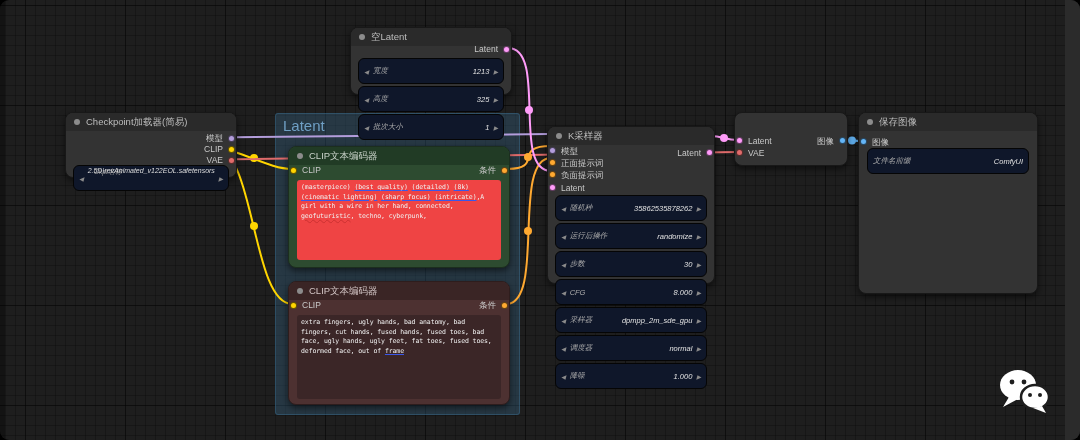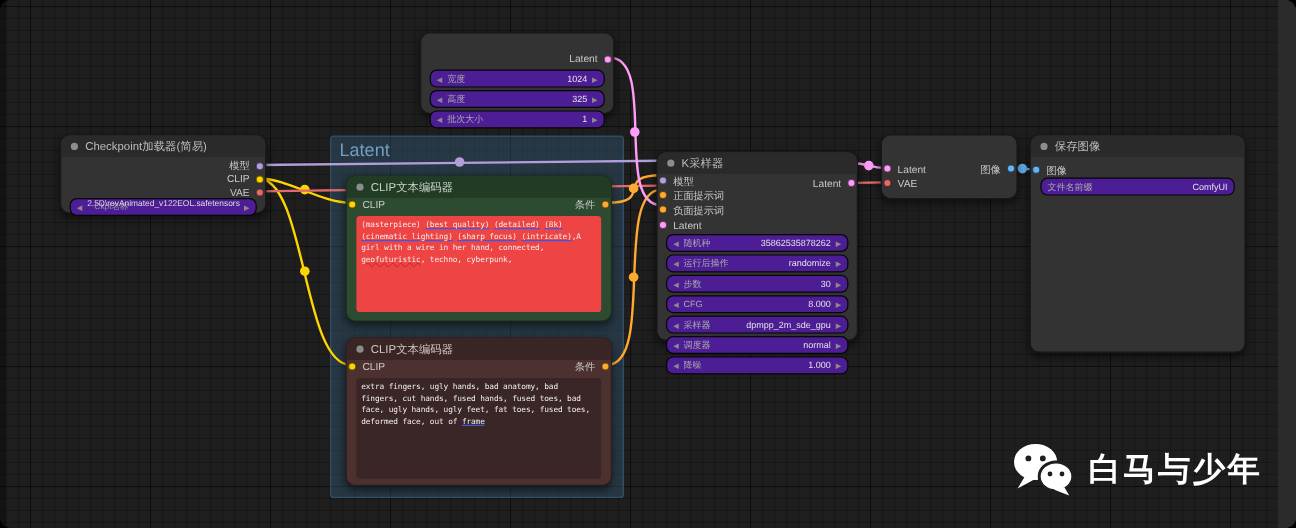--- a/index.html
+++ b/index.html
@@ -103,6 +103,10 @@
   </svg>
 
   <div class="node" style="left:350px;top:27px;width:162px;height:68px;">
+    <div class="ntitle">
+        <span class="tdot"></span>
+        <span>空Latent</span>
+      </div>
     <div class="slot out" style="top:15px;">Latent</div>
     <span class="port out c-latent" style="top:18px;"></span>
     <div class="widgets" style="top:28px;">

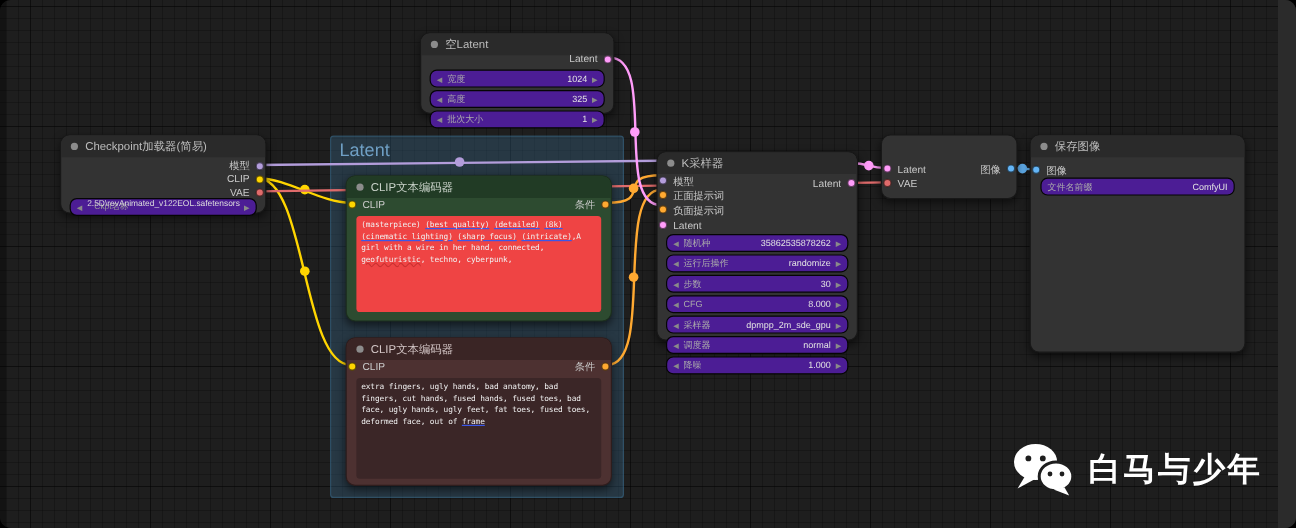--- a/index.html
+++ b/index.html
@@ -48,8 +48,8 @@
   .c-cond{background:#FFA931;} .c-latent{background:#FF9CF9;} .c-image{background:#64B5F6;}
 
   .widgets{position:absolute;left:0;right:0;}
-  .pill{height:15px;margin:2px 7px;border-radius:6px;background:#4c1d95;border:1px solid #050505;
-        display:flex;align-items:center;padding:0 5px;font-size:7.5px;color:#ababab;white-space:nowrap;overflow:hidden;}
+  .pill{height:26px;margin:2px 7px;border-radius:6px;background:#0f172a;border:1px solid #050505;
+        display:flex;align-items:center;padding:0 5px;font-size:7.5px;color:#ababab;white-space:nowrap;overflow:hidden;font-style:italic;}
   .pill .val{margin-left:auto;color:#e2e2e2;}
   .pill .arr{color:#8a8a8a;font-size:6px;flex:0 0 auto;}
   .pill .arr.l{margin-right:4px;} .pill .arr.r{margin-left:4px;}

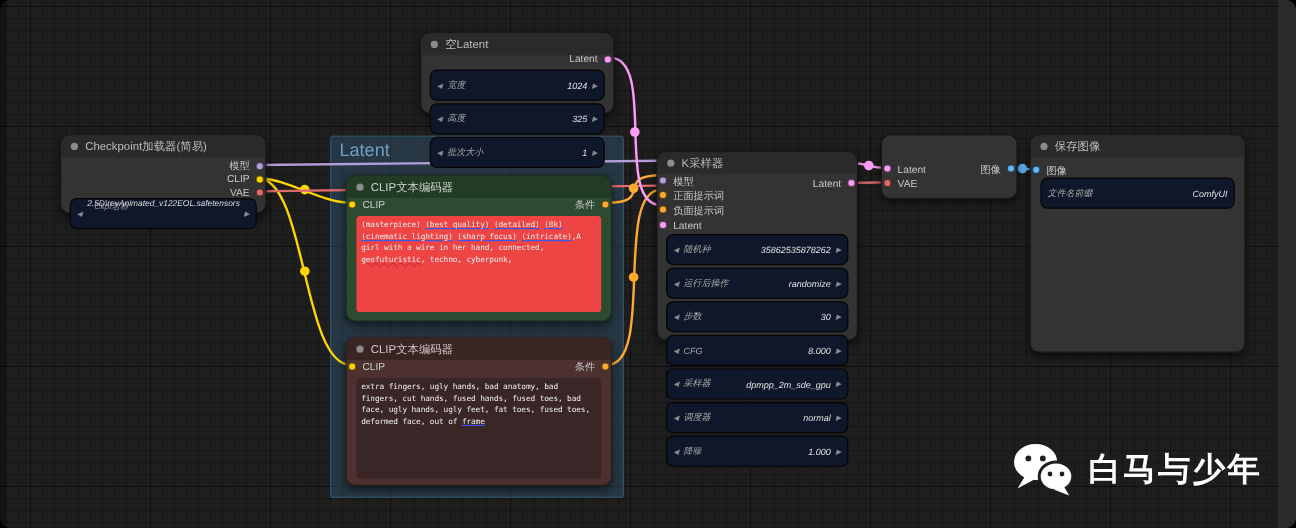--- a/index.html
+++ b/index.html
@@ -113,7 +113,7 @@
       <div class="pill">
           <span class="arr l">◀</span>
           <span>宽度</span>
-          <span class="val">1024</span>
+          <span class="val">1213</span>
           <span class="arr r">▶</span>
         </div>
       <div class="pill">

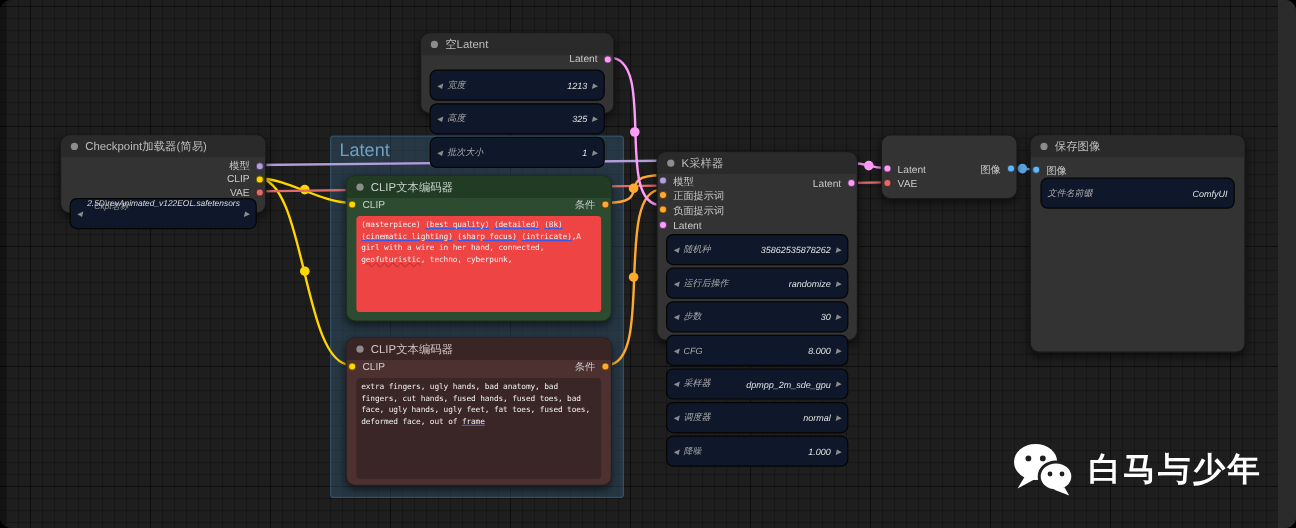--- a/index.html
+++ b/index.html
@@ -131,7 +131,7 @@
     </div>
   </div>
 
-  <div class="node" style="left:50px;top:112px;width:172px;height:66px;">
+  <div class="node" style="left:65px;top:112px;width:172px;height:66px;">
     <div class="ntitle">
         <span class="tdot"></span>
         <span>Checkpoint加载器(简易)</span>

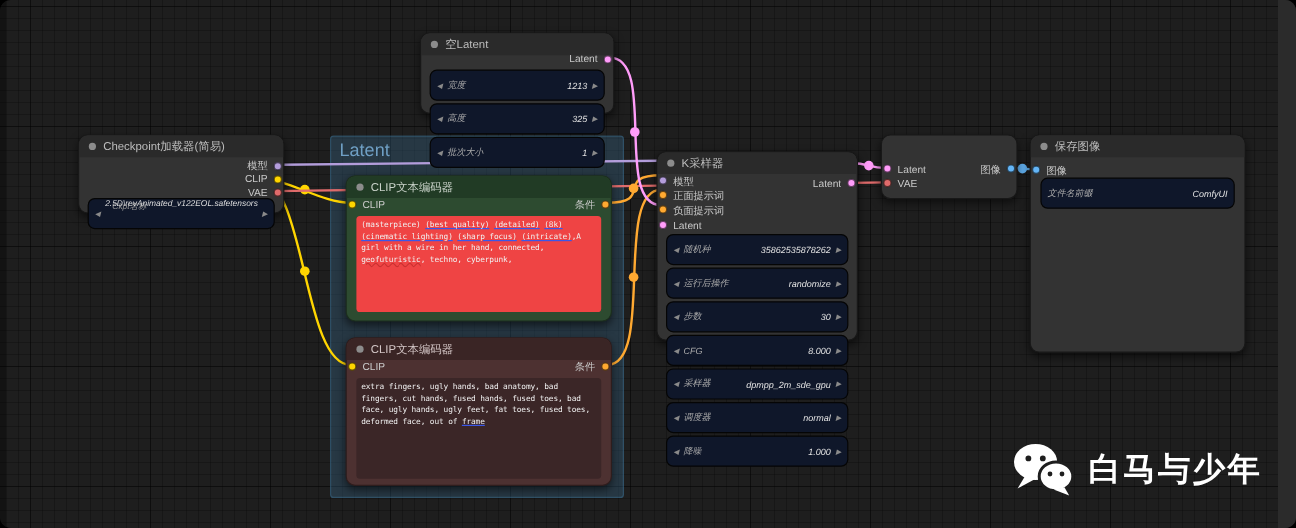--- a/index.html
+++ b/index.html
@@ -270,7 +270,6 @@
       <circle cx="32" cy="27" r="2" fill="#1e1e1e"></circle>
       <circle cx="42" cy="27" r="2" fill="#1e1e1e"></circle>
     </svg>
-    <span class="wm-text">白马与少年</span>
   </div>
 </div>
 

